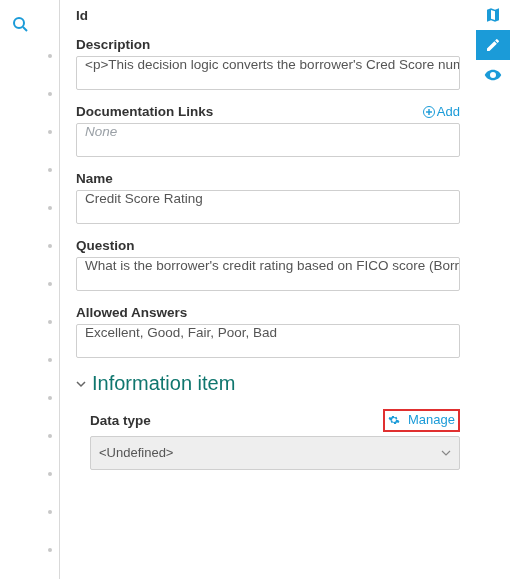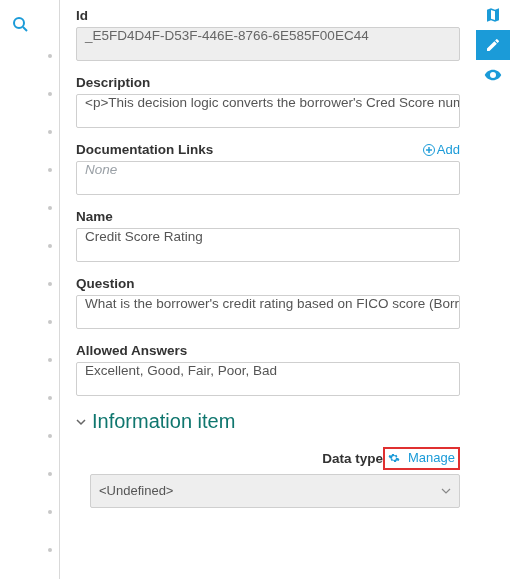--- a/index.html
+++ b/index.html
@@ -75,7 +75,6 @@
         <div class="field-label-row">
             <span class="field-label">Id</span>
           </div>
-        <div class="input readonly">_E5FD4D4F-D53F-446E-8766-6E585F00EC44</div>
       </div>
 
       <div class="field">

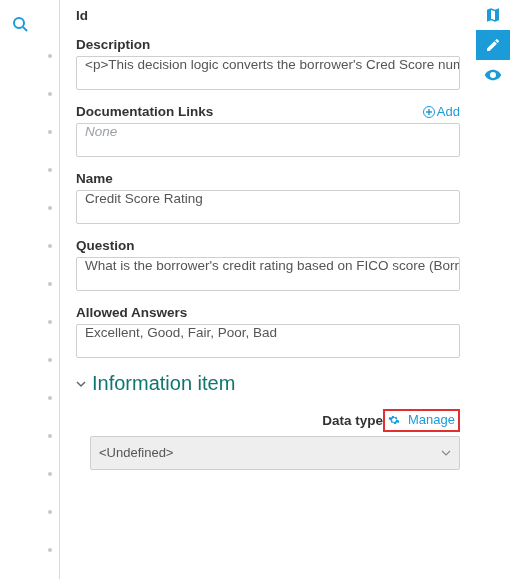--- a/index.html
+++ b/index.html
@@ -25,7 +25,7 @@
   .section-title { font-size: 20px; color: #0f766e; }
   .chev { color: #666; font-size: 12px; }
   .subfield { padding-left: 14px; }
-  .datatype-row { display: flex; align-items: center; justify-content: flex-end; margin-bottom: 4px; }
+  .datatype-row { display: flex; align-items: center; justify-content: space-between; margin-bottom: 4px; }
   .datatype-label { font-size: 13.5px; font-weight: 600; color: #333; }
   .manage-wrap { border: 2px solid #e03030; padding: 1px 3px; border-radius: 0; }
   .manage-link { color: #1b9bd8; font-size: 13px; cursor: pointer; display: inline-flex; align-items: center; gap: 8px; }

